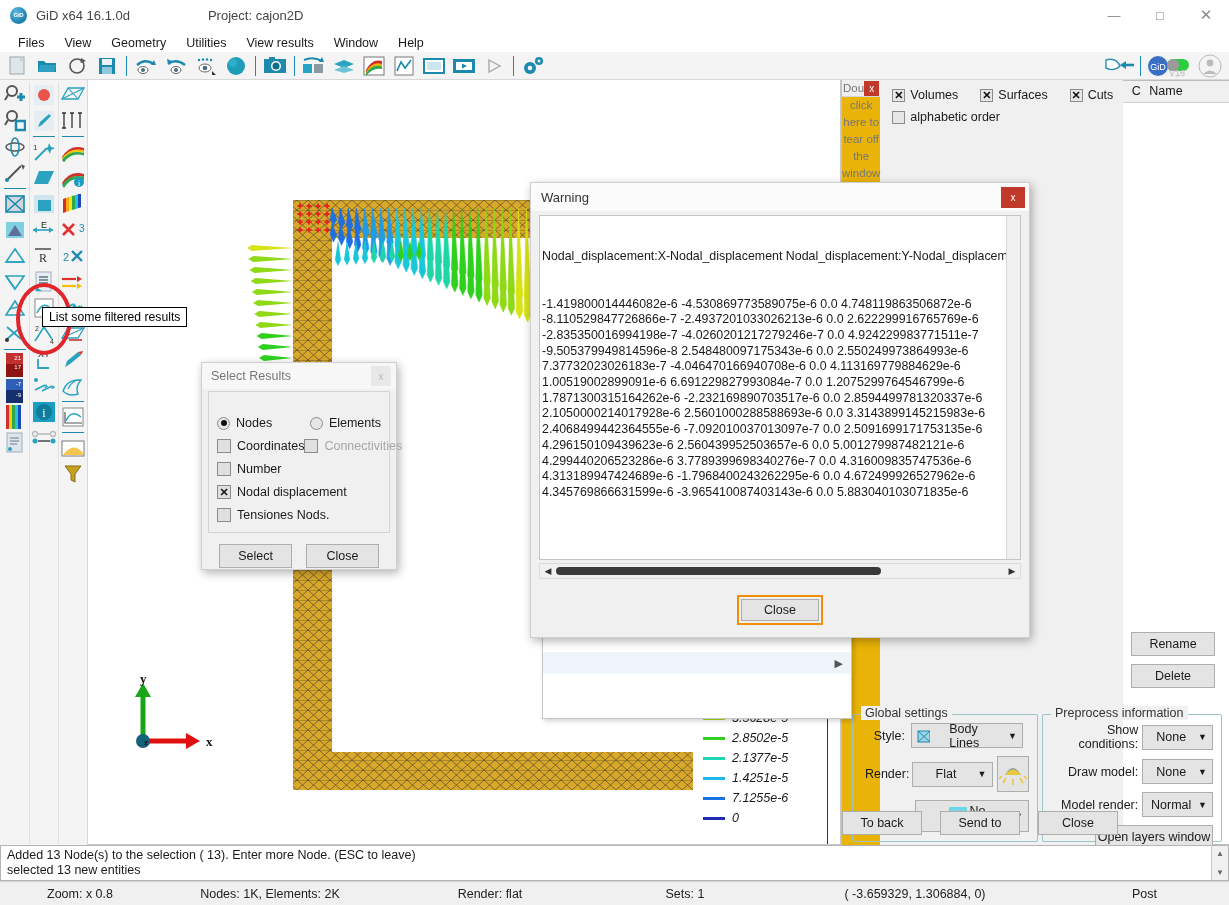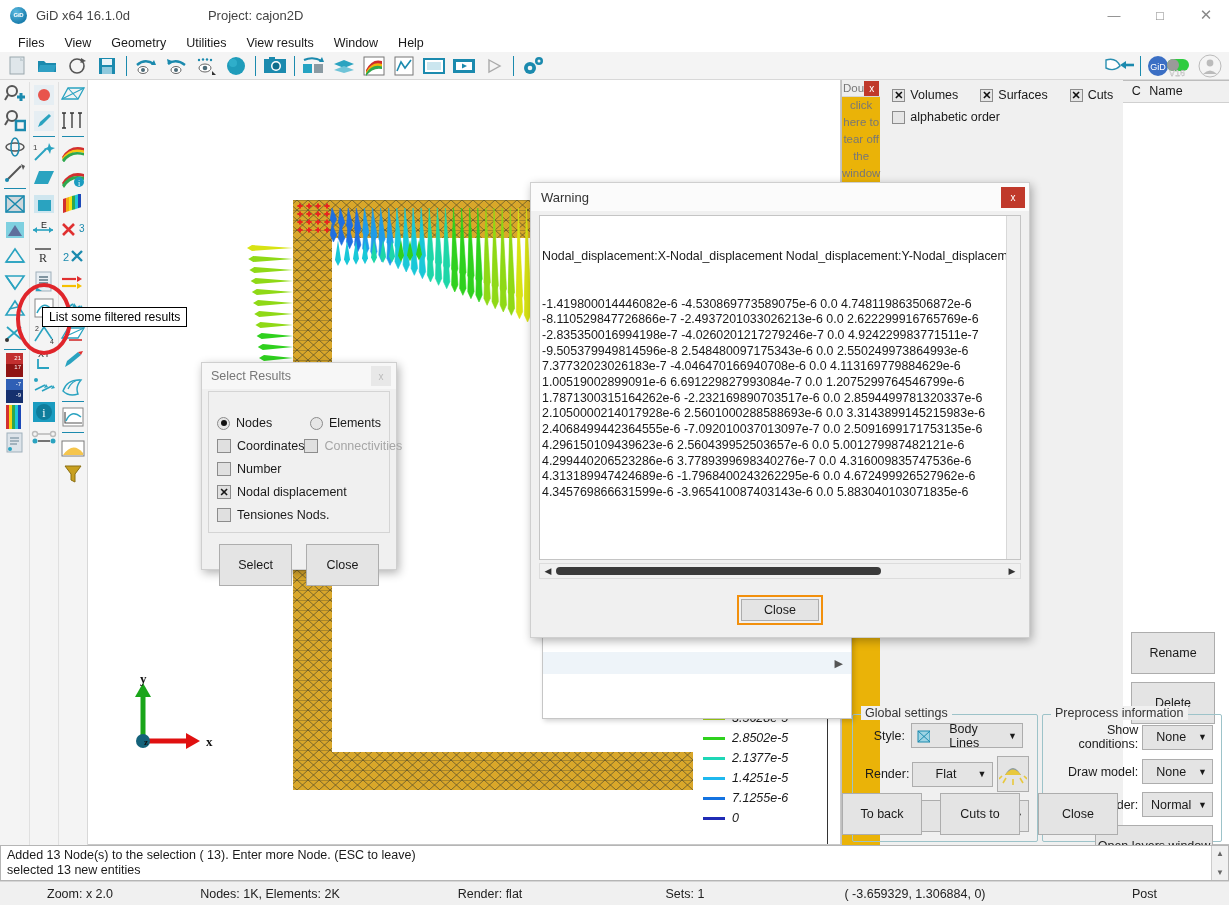--- a/index.html
+++ b/index.html
@@ -109,7 +109,7 @@
   .rp-buttons { position:absolute; right:14px; top:552px; width:84px; }
   .gbtn {
     background:#e4e4e4; border:1px solid #adadad; font-size:12.5px;
-    padding:13px 0; text-align:center; margin-bottom:8px; width:84px;
+    padding:4px 0; text-align:center; margin-bottom:8px; width:84px;
   }
 
   .groupbox {

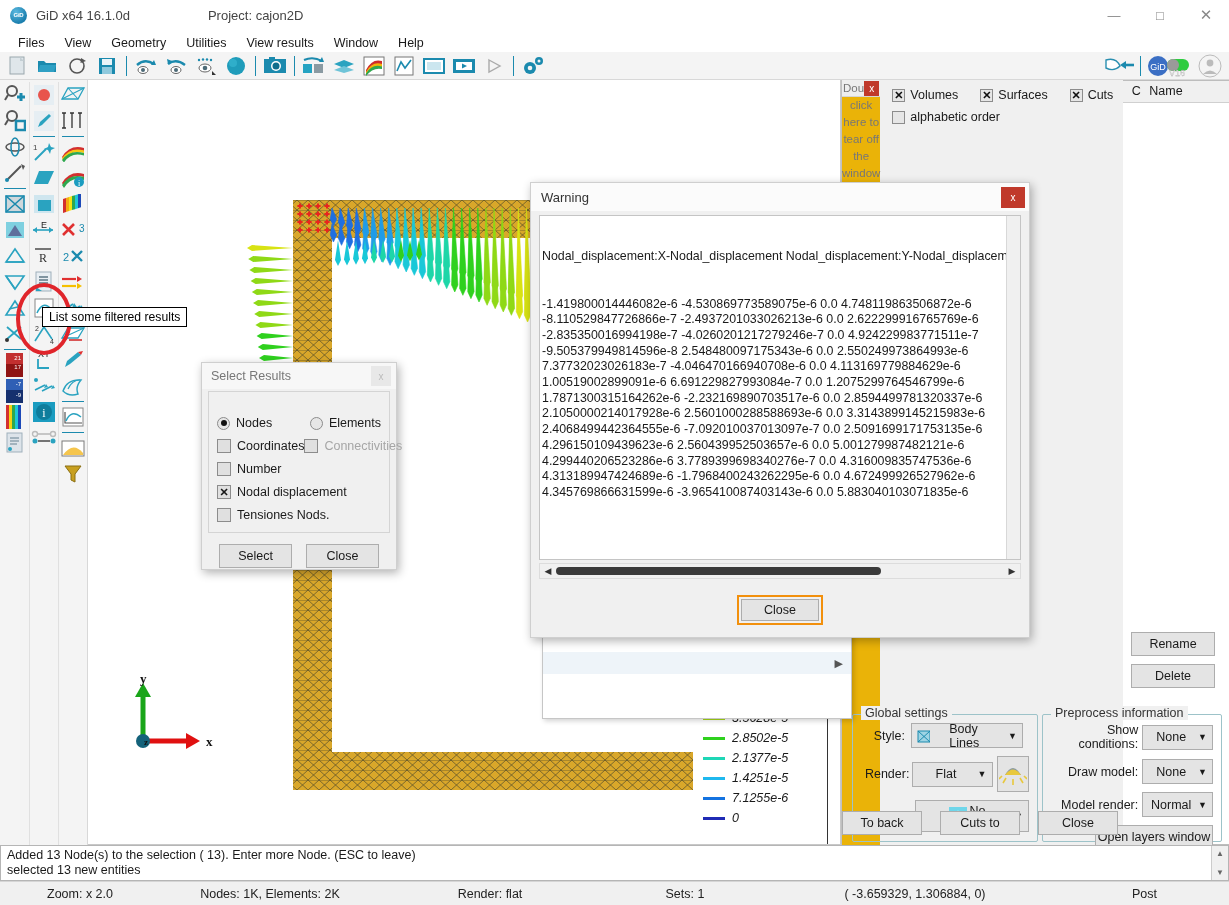--- a/index.html
+++ b/index.html
@@ -1113,7 +1113,7 @@
 
       <div class="bottom-btns">
         <div class="gbtn">To back</div>
-        <div class="gbtn">Cuts to</div>
+        <div class="gbtn">Send to</div>
         <div class="gbtn">Close</div>
       </div>
 

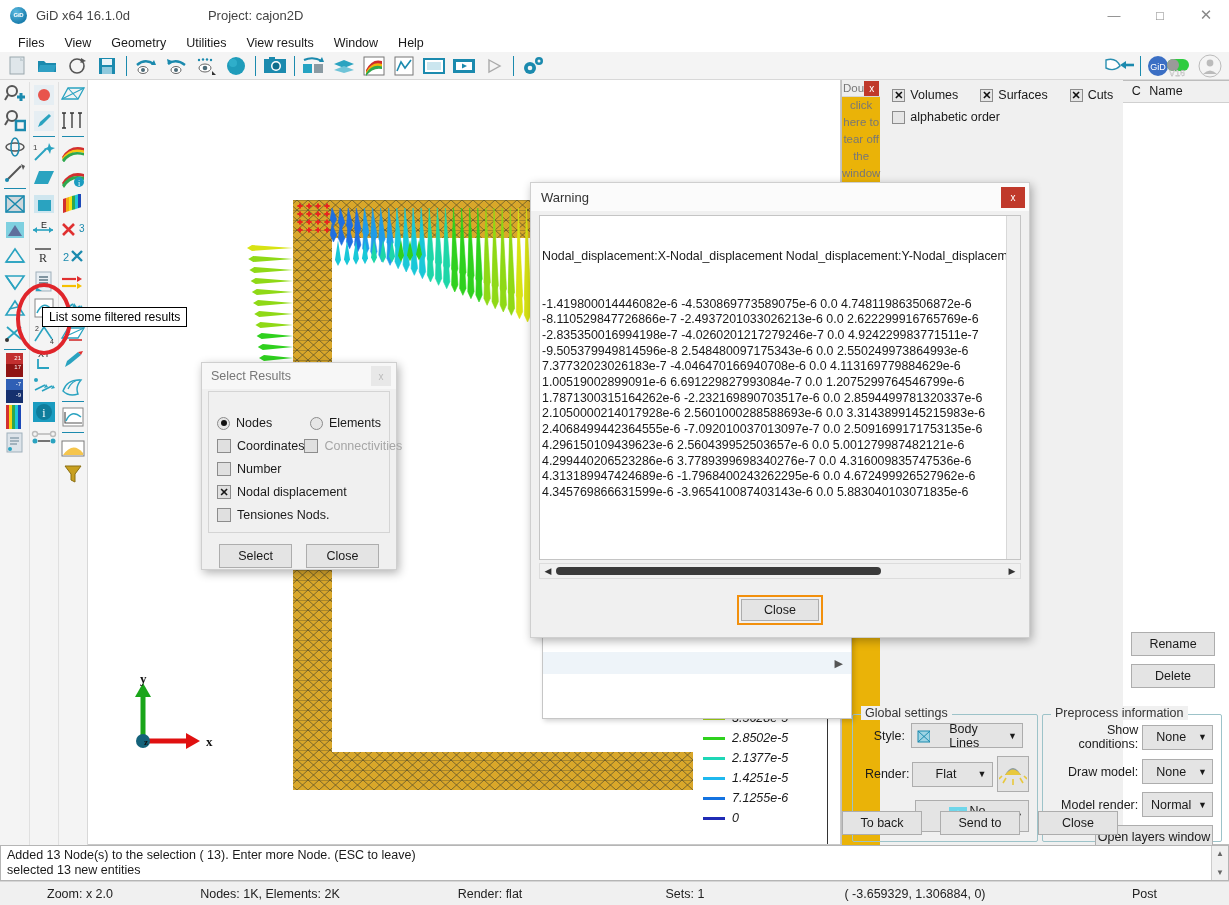--- a/index.html
+++ b/index.html
@@ -1136,7 +1136,7 @@
 
 
   <div class="statusbar">
-    <div style="width:160px">Zoom: x 2.0</div>
+    <div style="width:160px">Zoom: x 0.8</div>
     <div style="width:220px">Nodes: 1K, Elements: 2K</div>
     <div style="width:220px">Render: flat</div>
     <div style="width:170px">Sets: 1</div>

